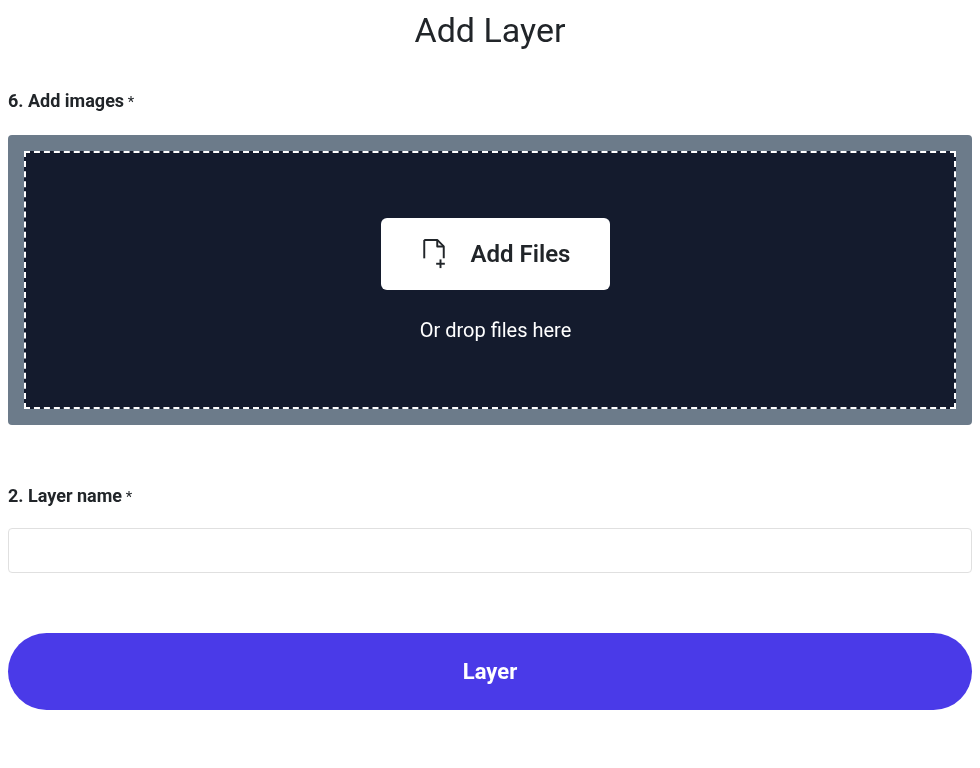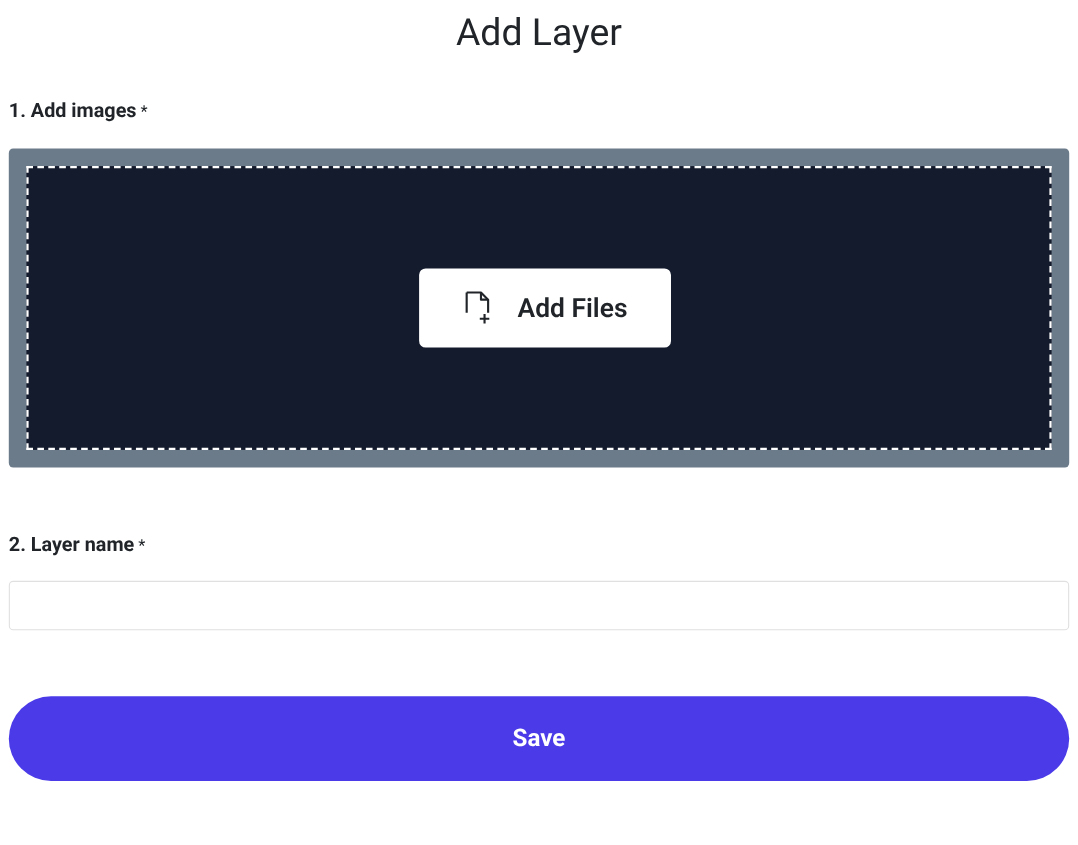--- a/index.html
+++ b/index.html
@@ -107,7 +107,7 @@
 <h1 class="page-title">Add Layer</h1>
 
 <div class="section-label">
-  <span>1. Add images</span><span class="required-asterisk"> *</span>
+  <span>6. Add images</span><span class="required-asterisk"> *</span>
 </div>
 
 <div class="dropzone-outer">

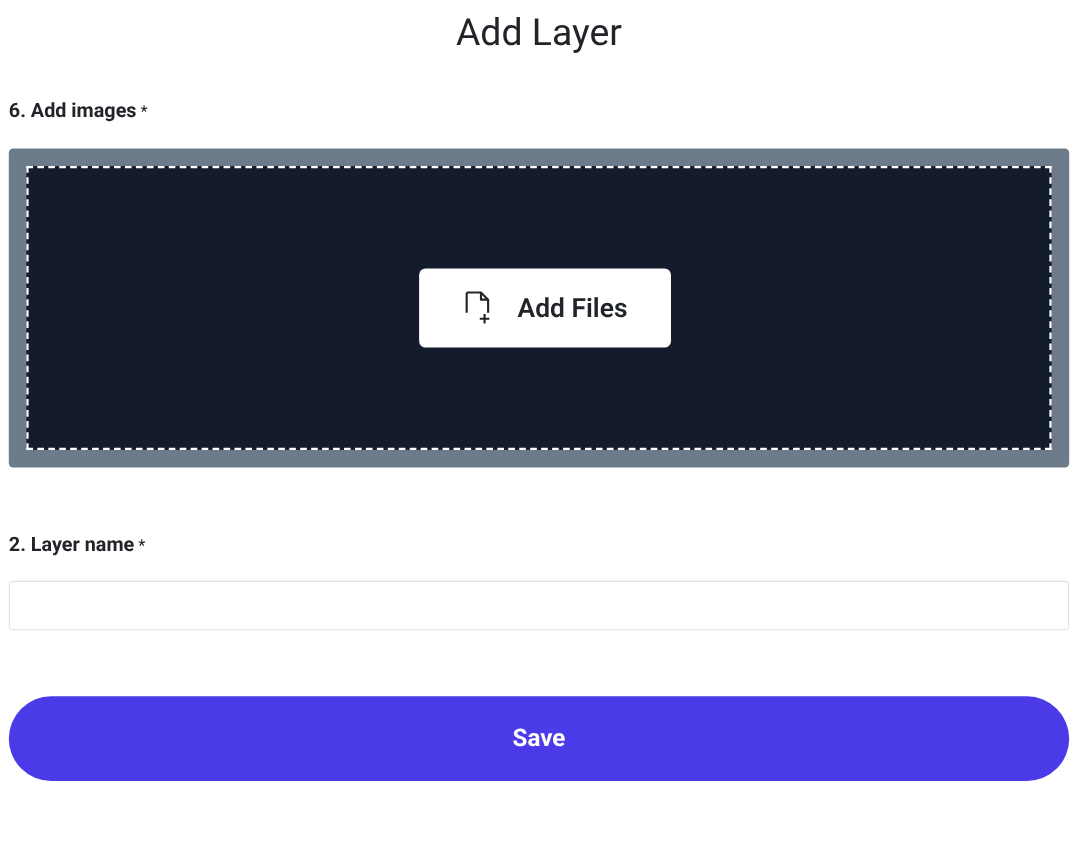--- a/index.html
+++ b/index.html
@@ -124,6 +124,7 @@
       </span>
       <span>Add Files</span>
     </button>
+    <div class="drop-text">Or drop files here</div>
   </div>
 </div>
 

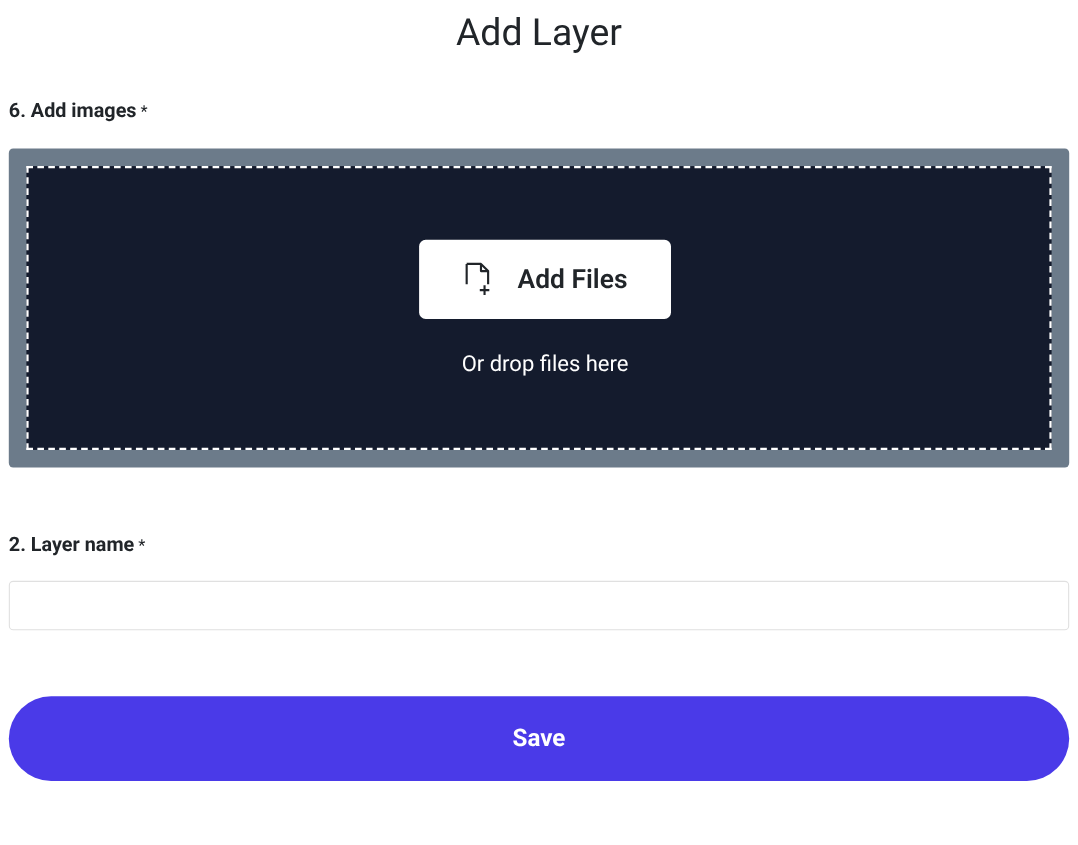--- a/index.html
+++ b/index.html
@@ -134,7 +134,7 @@
 
 <input type="text" class="layer-name-input" value="" style="">
 
-<button class="save-btn">Save</button>
+<button class="save-btn">Layer</button>
 
 
 

